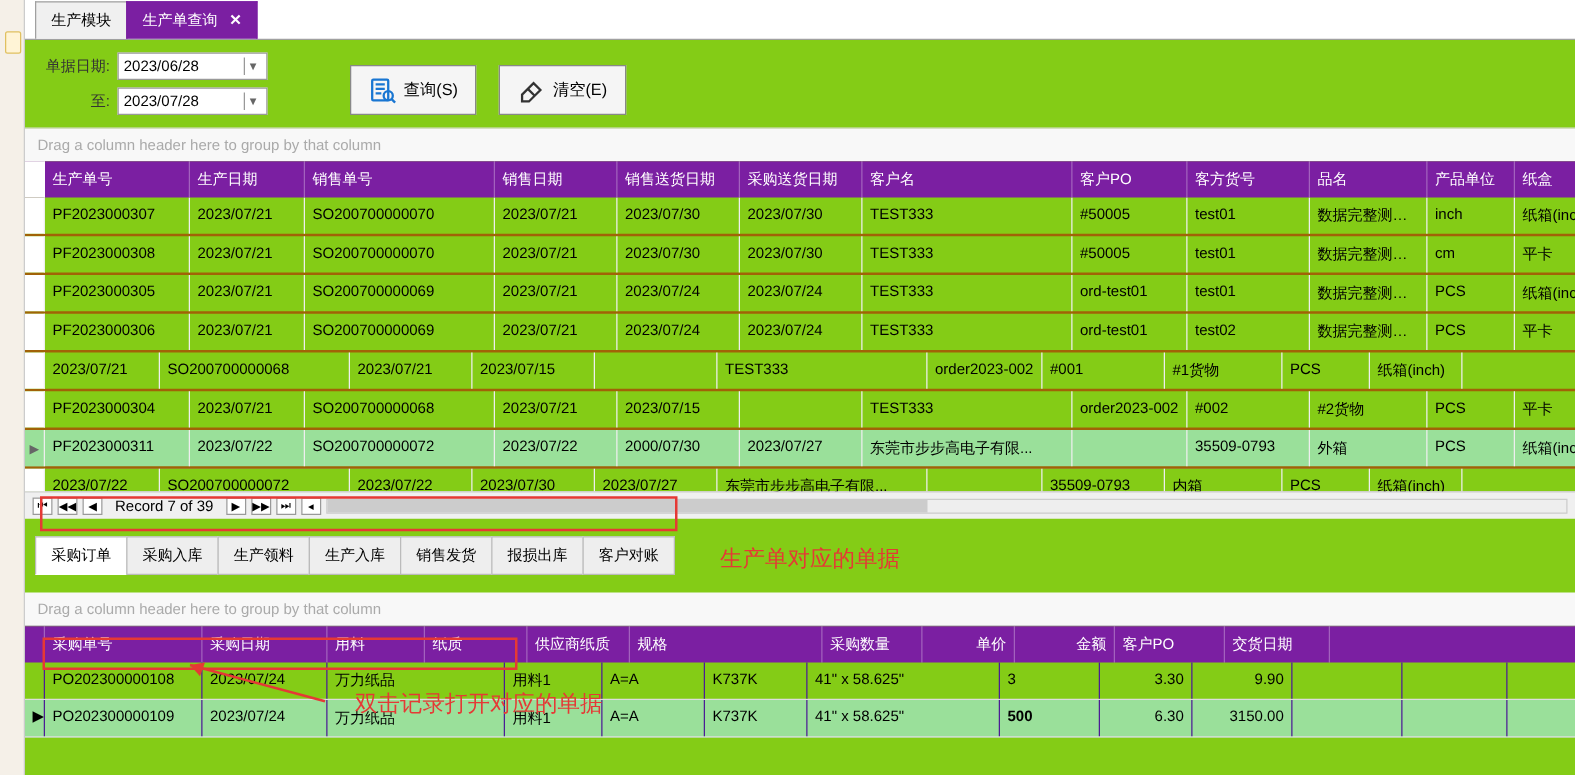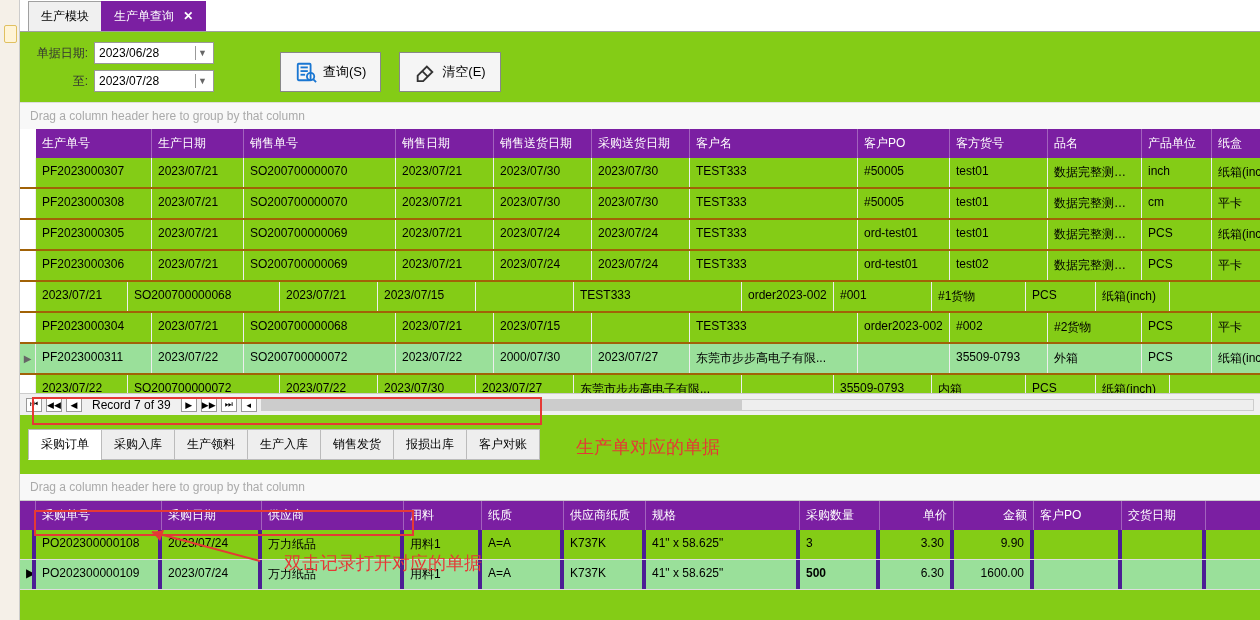--- a/index.html
+++ b/index.html
@@ -301,7 +301,6 @@
       <div class="d-ind"></div>
       <div class="d-pono">采购单号</div>
       <div class="d-podate">采购日期</div>
-      <div class="d-supp">供应商</div>
       <div class="d-mat">用料</div>
       <div class="d-paper">纸质</div>
       <div class="d-spaper">供应商纸质</div>

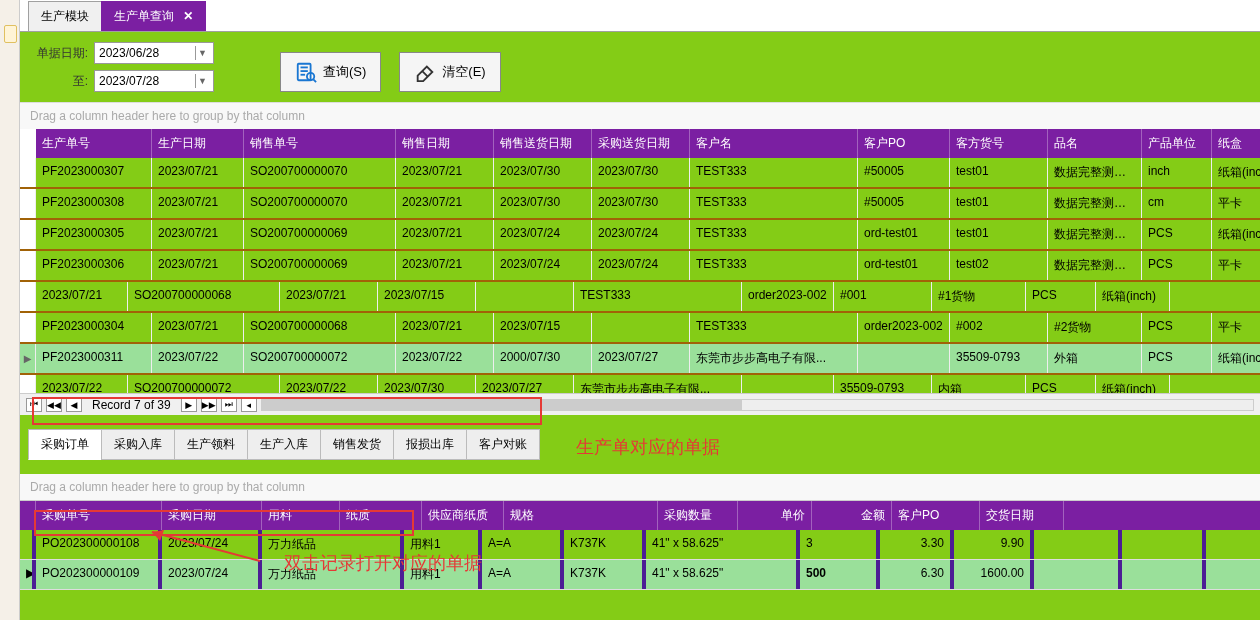--- a/index.html
+++ b/index.html
@@ -62,7 +62,7 @@
 .grid2-header { display: flex; background: #7b1fa2; color: #fff; }
 .grid2-header > div, .grid2-row > div { border-right: 1px solid rgba(255,255,255,0.3); padding: 6px 6px; overflow: hidden; white-space: nowrap; }
 .grid2-row { display: flex; border-bottom: 1px solid #ddd; }
-.grid2-row > div { border-right: 4px solid #4c1d95; }
+.grid2-row > div { border-right: 1px solid #4c1d95; }
 .grid2-row.sel { background: #9ae09a; }
 .d-ind { width: 16px; flex: 0 0 16px; }
 .d-pono { width: 126px; flex: 0 0 126px; }

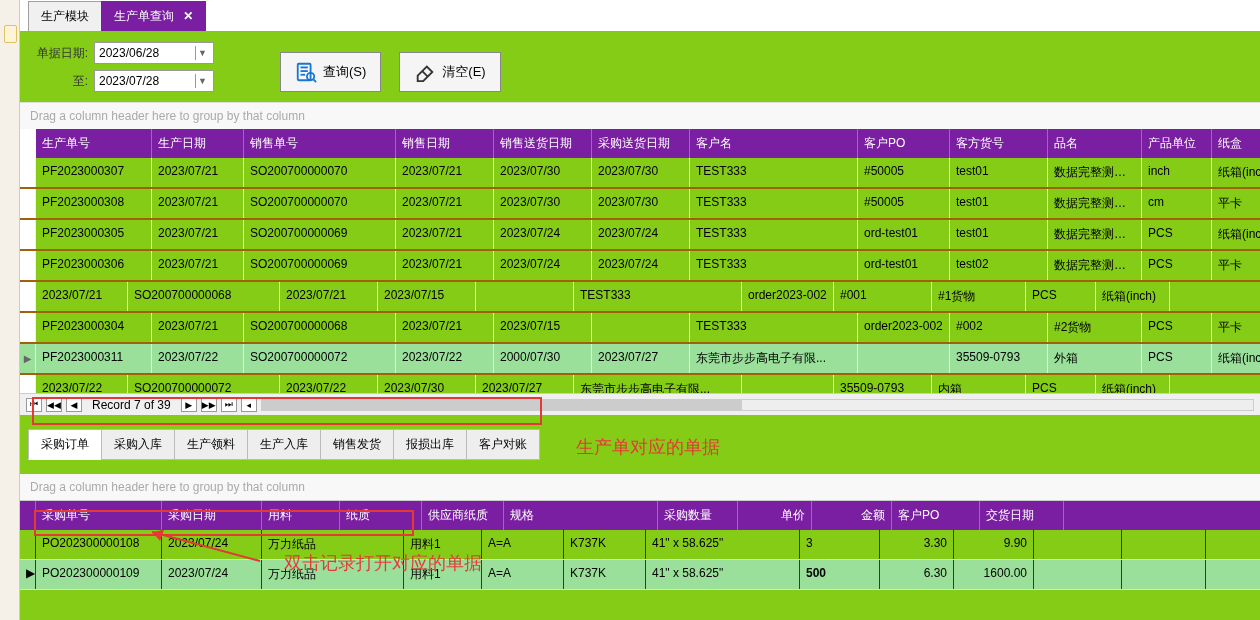--- a/index.html
+++ b/index.html
@@ -338,7 +338,7 @@
     <div class="d-spec">41" x 58.625"</div>
           <div class="d-qty">500</div>
     <div class="d-price">6.30</div>
-          <div class="d-amt">1600.00</div>
+          <div class="d-amt">3150.00</div>
     <div class="d-cpo"></div>
           <div class="d-ddate"></div>
         </div>

